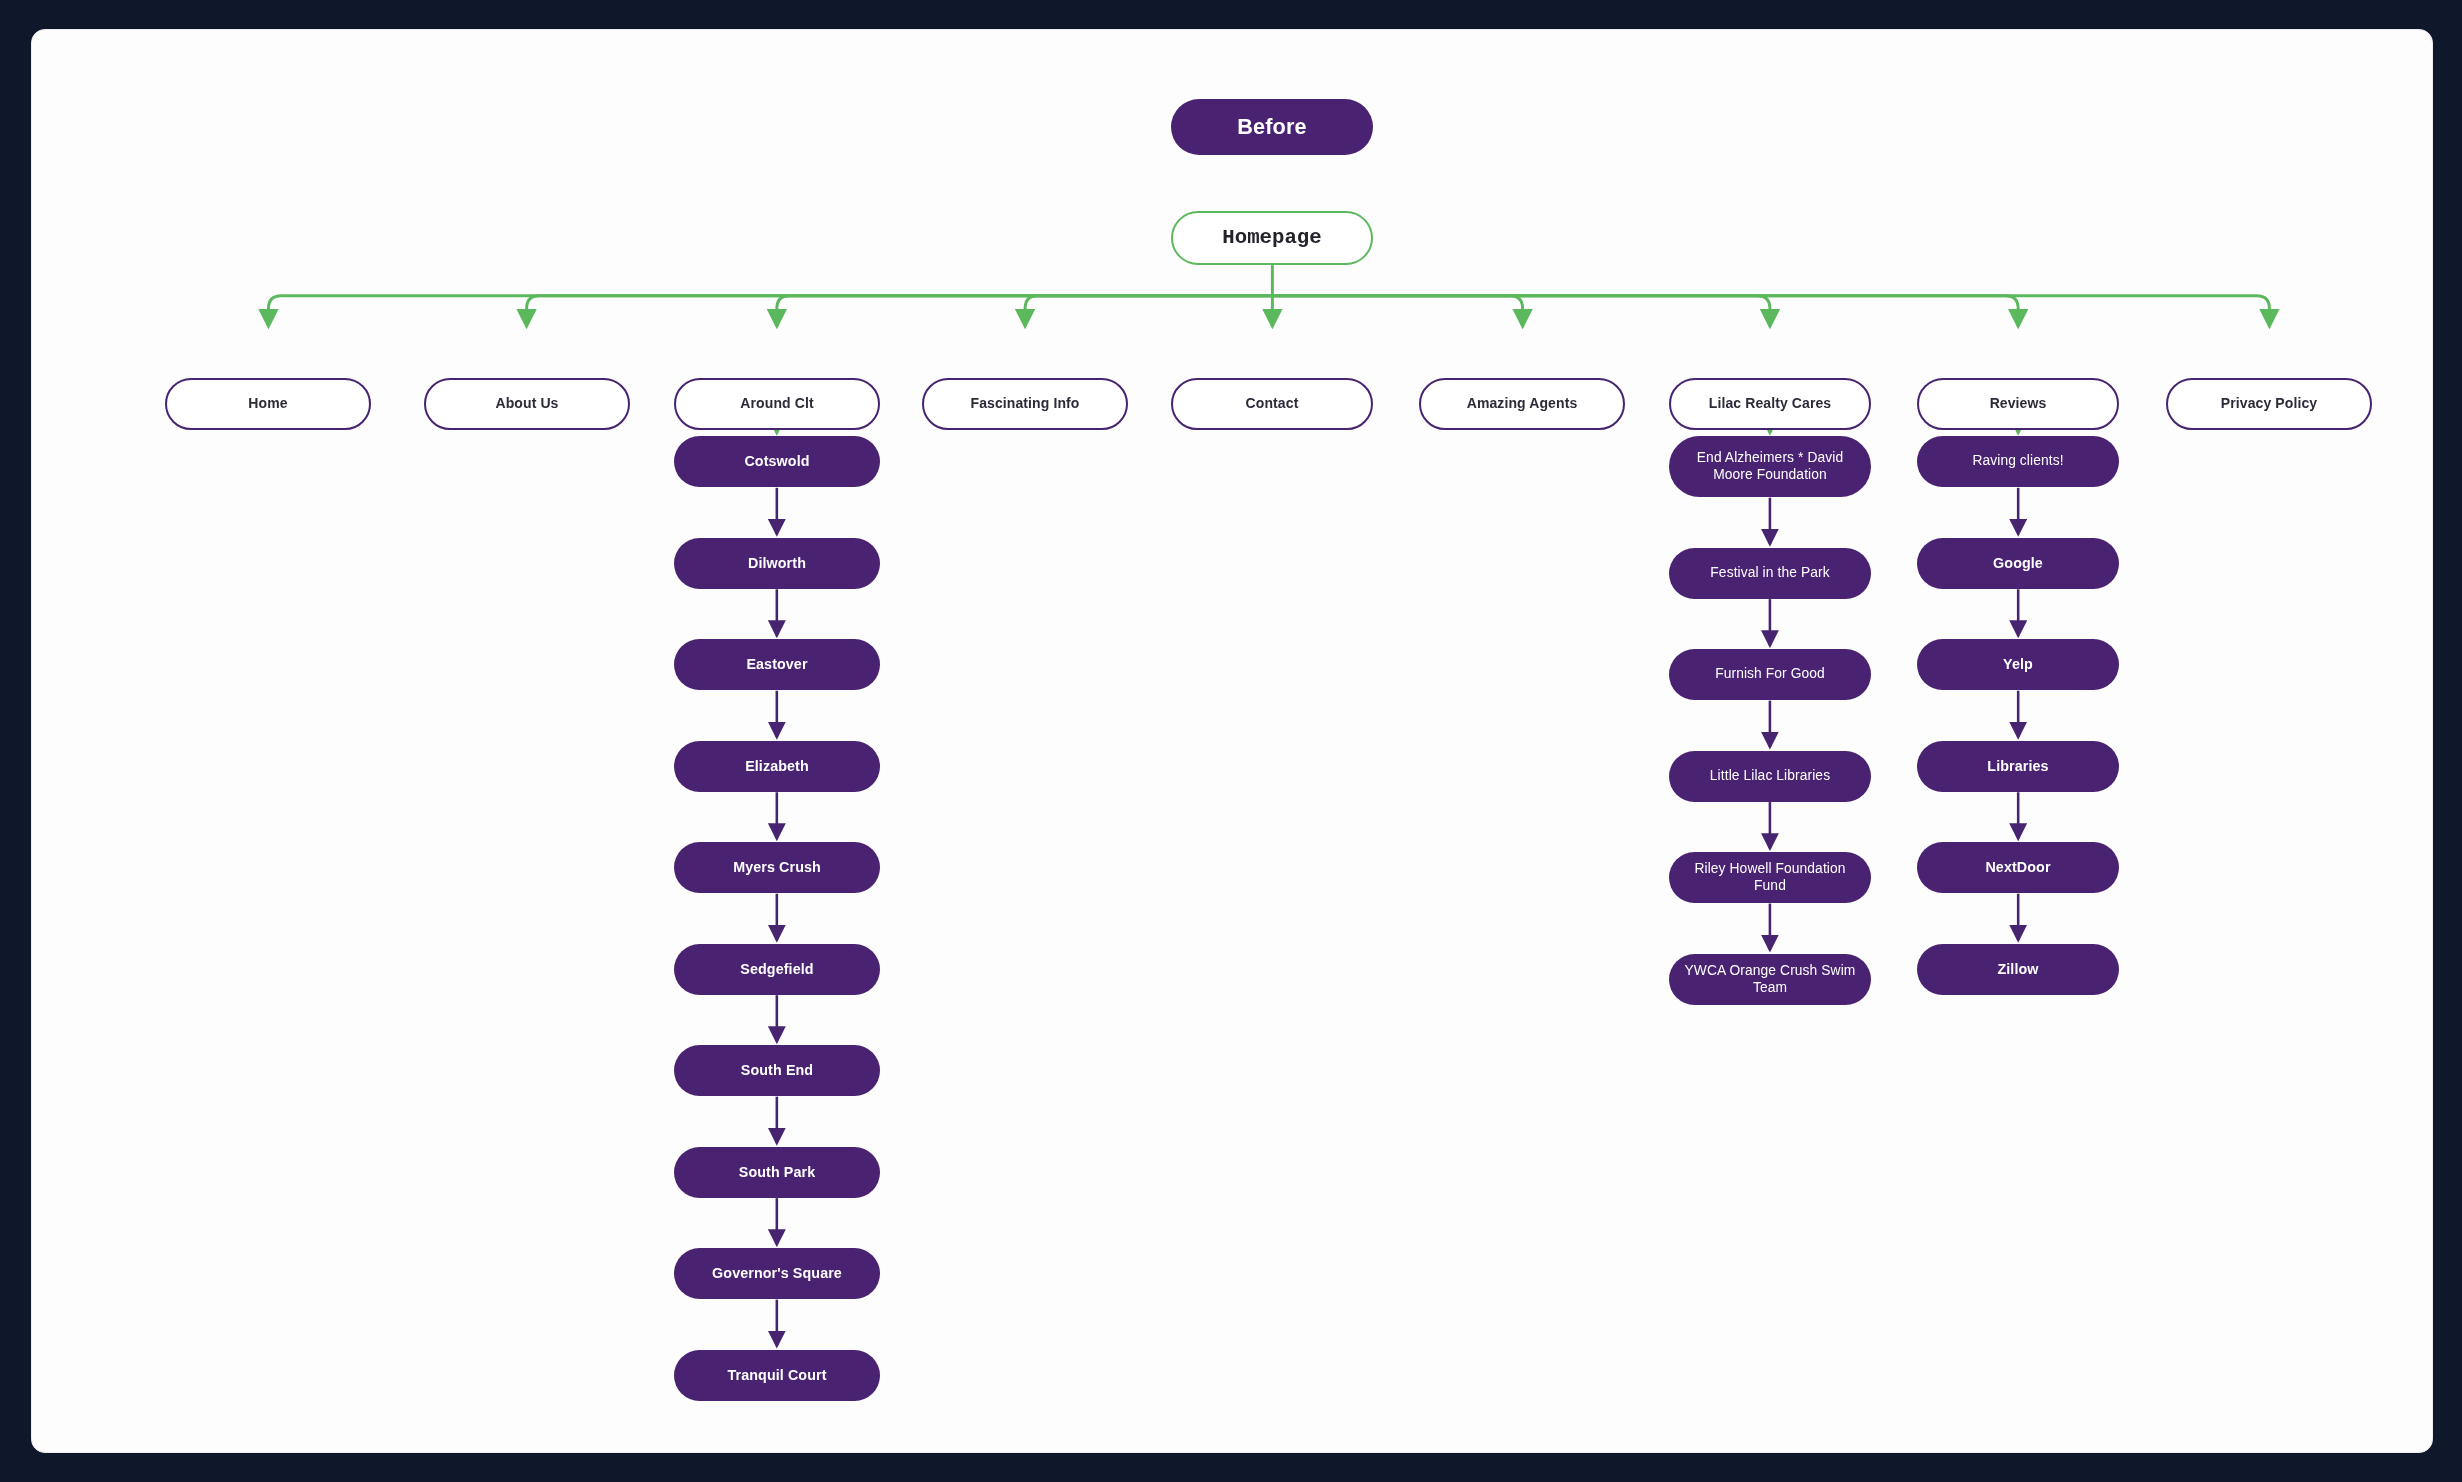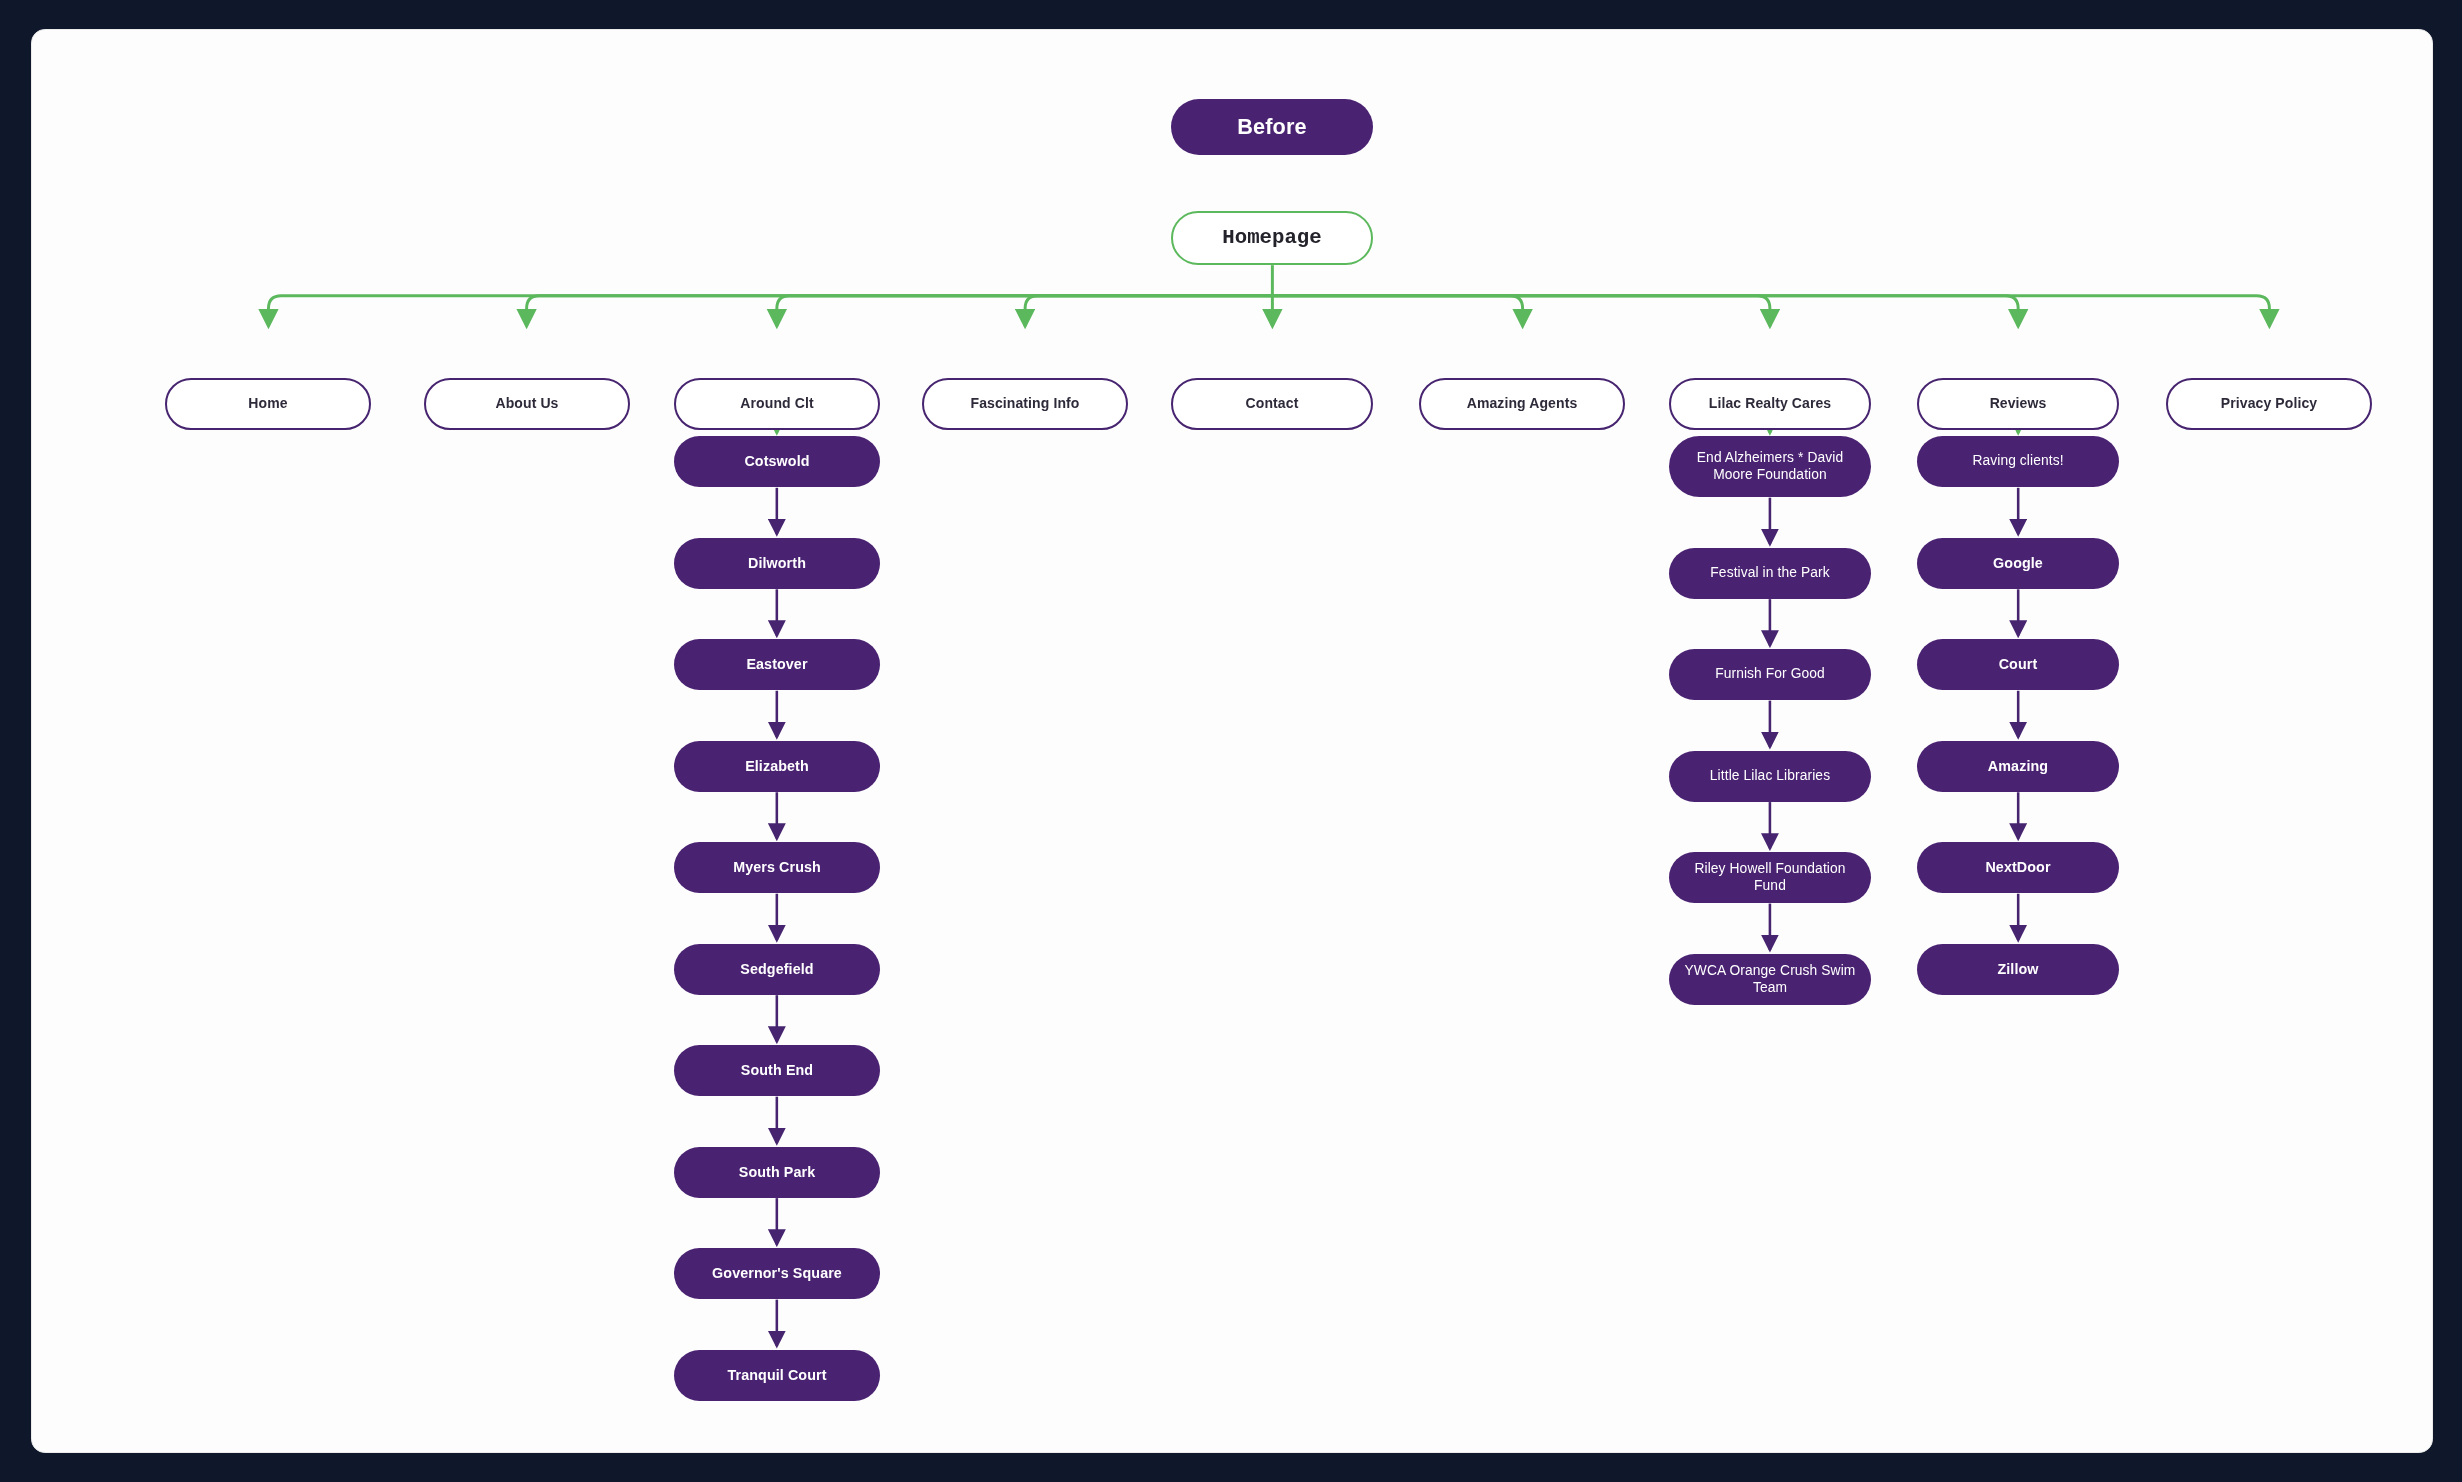--- a/index.html
+++ b/index.html
@@ -174,7 +174,7 @@
   <div id="col-reviews">
       <div class="node node-leaf light" style="left: 1917px; top: 436px; width: 202px; height: 51px;">Raving clients!</div>
       <div class="node node-leaf" style="left: 1917px; top: 538px; width: 202px; height: 51px;">Google</div>
-      <div class="node node-leaf" style="left: 1917px; top: 639px; width: 202px; height: 51px;">Court</div>
+      <div class="node node-leaf" style="left: 1917px; top: 639px; width: 202px; height: 51px;">Yelp</div>
       <div class="node node-leaf" style="left: 1917px; top: 741px; width: 202px; height: 51px;">Amazing</div>
       <div class="node node-leaf" style="left: 1917px; top: 842px; width: 202px; height: 51px;">NextDoor</div>
       <div class="node node-leaf" style="left: 1917px; top: 944px; width: 202px; height: 51px;">Zillow</div>

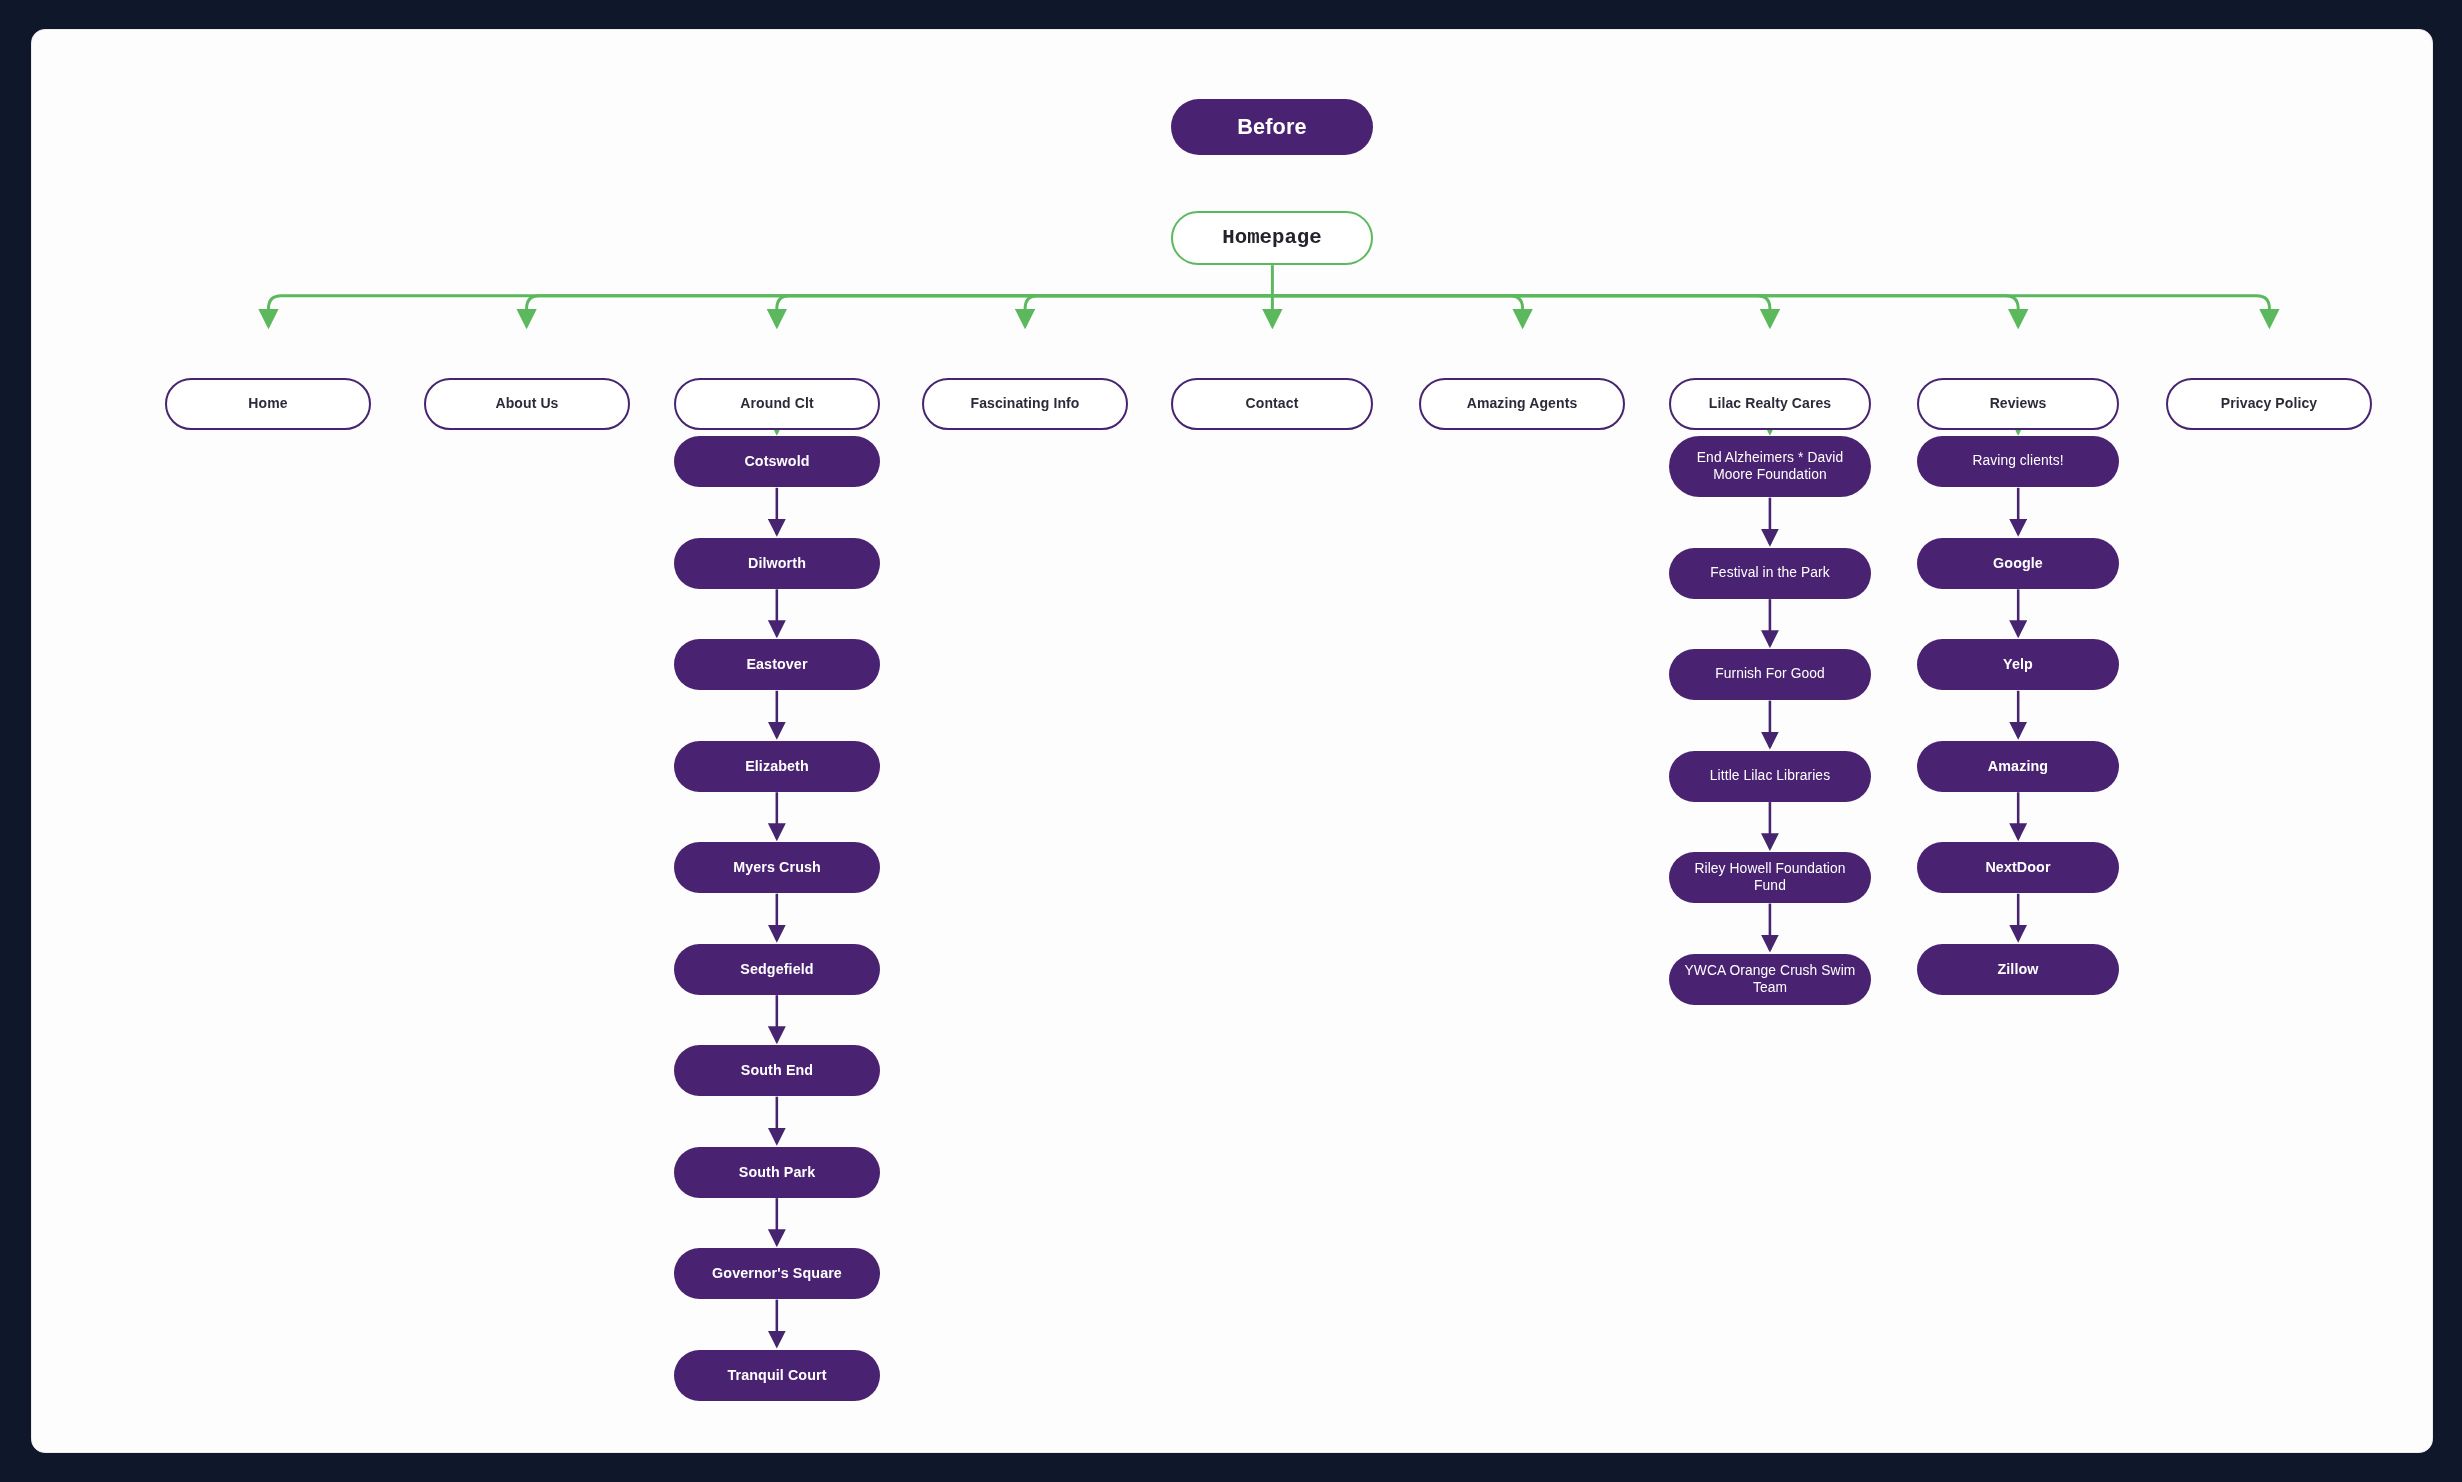--- a/index.html
+++ b/index.html
@@ -175,7 +175,7 @@
       <div class="node node-leaf light" style="left: 1917px; top: 436px; width: 202px; height: 51px;">Raving clients!</div>
       <div class="node node-leaf" style="left: 1917px; top: 538px; width: 202px; height: 51px;">Google</div>
       <div class="node node-leaf" style="left: 1917px; top: 639px; width: 202px; height: 51px;">Yelp</div>
-      <div class="node node-leaf" style="left: 1917px; top: 741px; width: 202px; height: 51px;">Amazing</div>
+      <div class="node node-leaf" style="left: 1917px; top: 741px; width: 202px; height: 51px;">Libraries</div>
       <div class="node node-leaf" style="left: 1917px; top: 842px; width: 202px; height: 51px;">NextDoor</div>
       <div class="node node-leaf" style="left: 1917px; top: 944px; width: 202px; height: 51px;">Zillow</div>
     </div>

